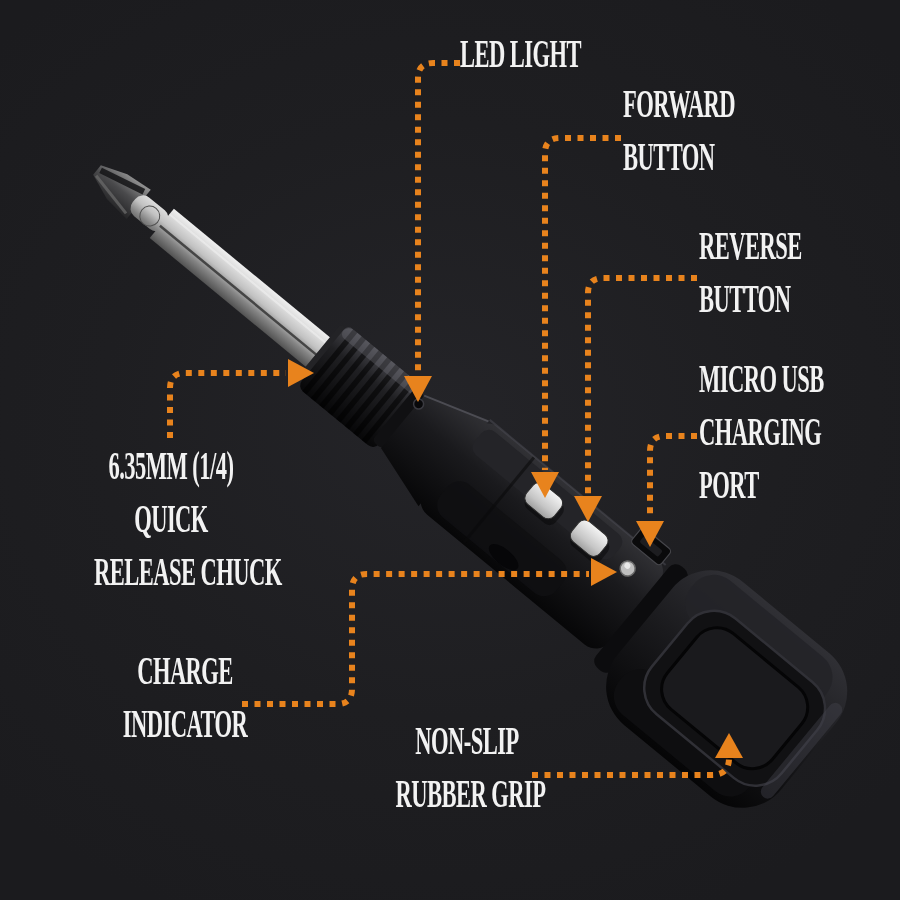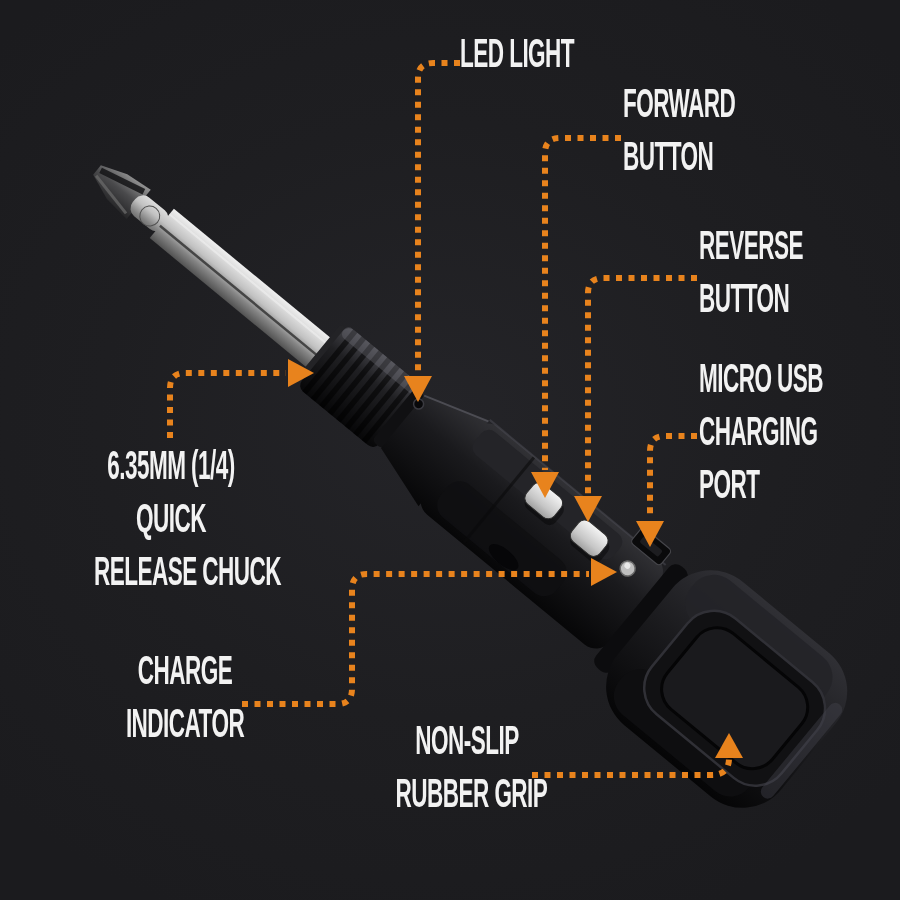--- a/index.html
+++ b/index.html
@@ -11,6 +11,7 @@
   #stage{
     position:absolute;inset:0;
     background:radial-gradient(ellipse 620px 540px at 440px 420px, #242428 0%, #1e1e21 55%, #1b1b1e 100%);
+    font-family:Liberation Serif, serif;
   }
   svg{position:absolute;left:0;top:0;}
   .leader{

